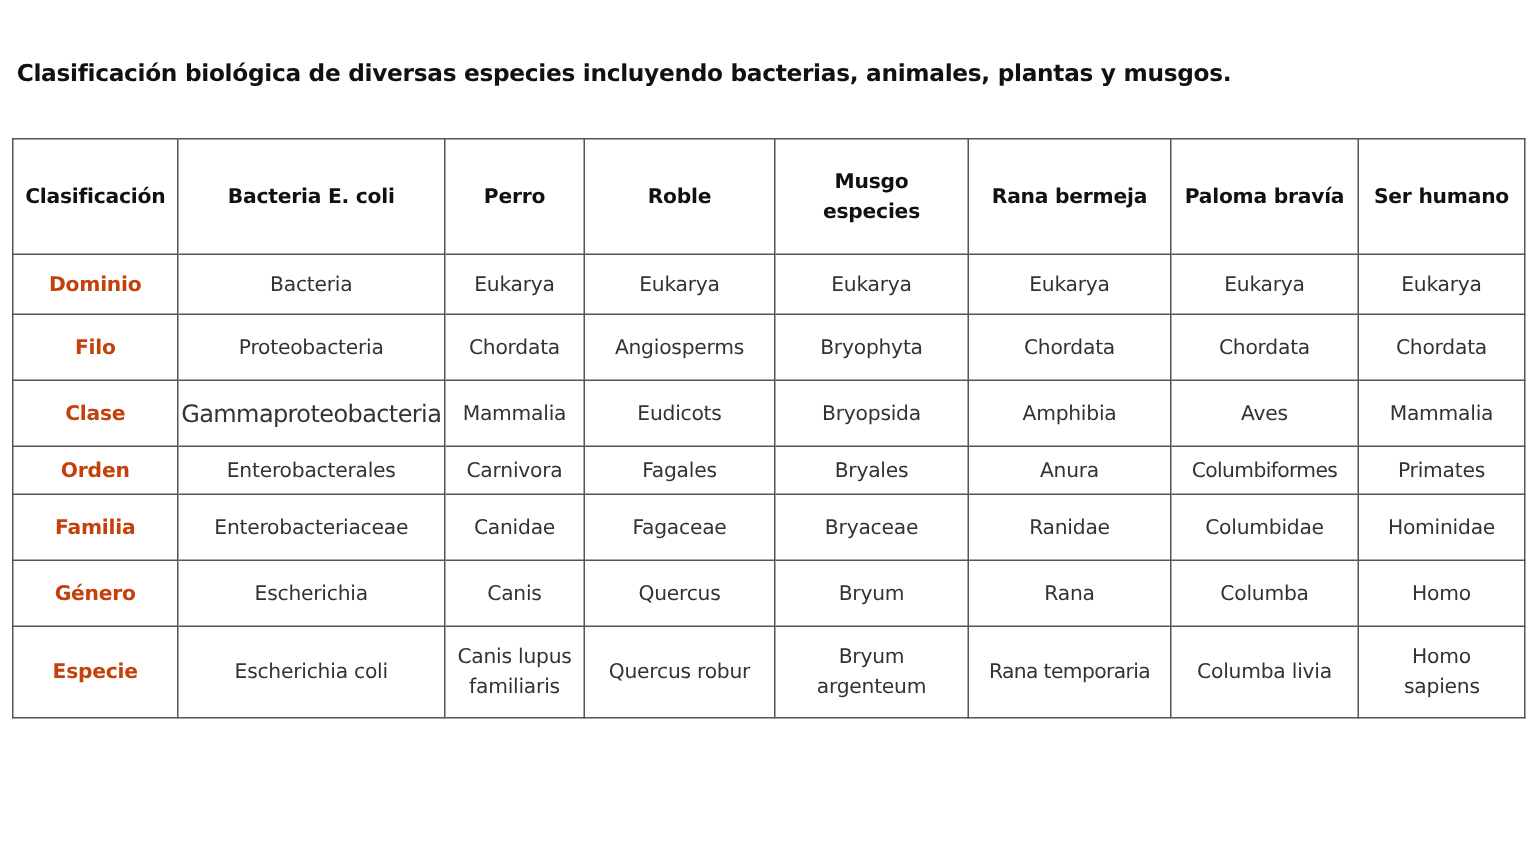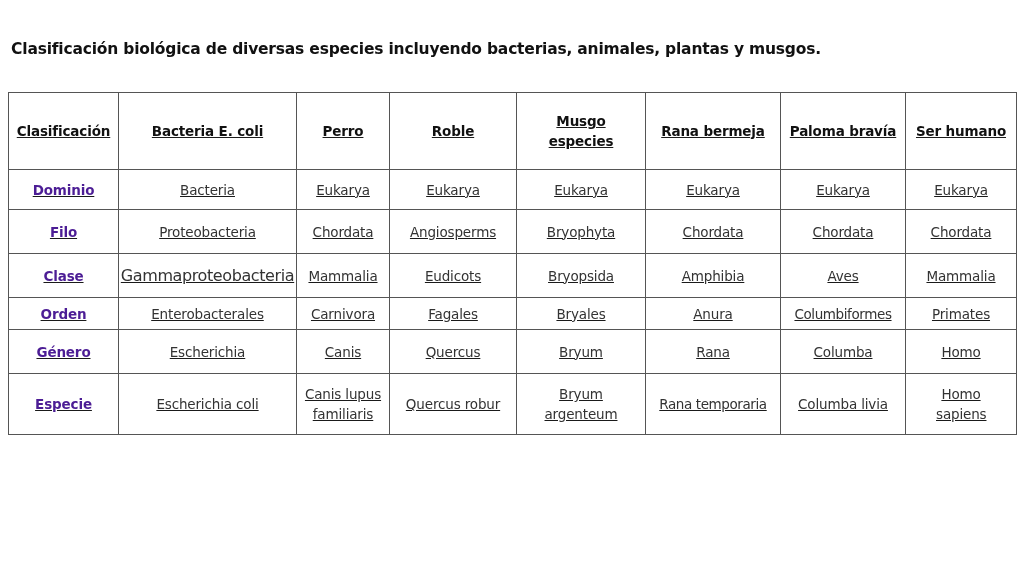--- a/index.html
+++ b/index.html
@@ -26,7 +26,6 @@
       border-collapse: collapse;
       table-layout: fixed;
       width: 1008px;
-      text-decoration: underline;
     }
     table.tax td, table.tax th {
       border: 1px solid #555;

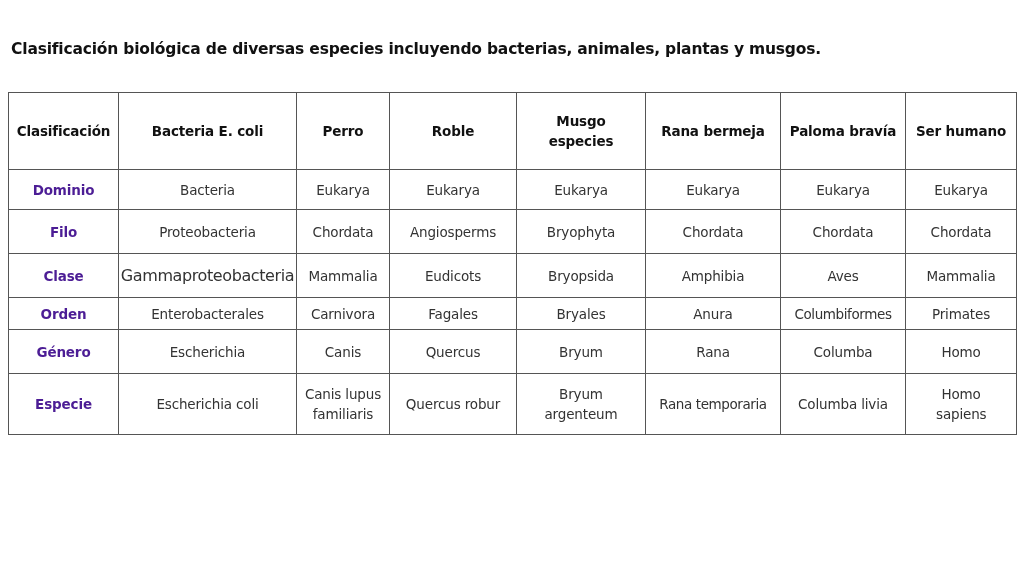--- a/index.html
+++ b/index.html
@@ -41,7 +41,7 @@
       letter-spacing: -0.15px;
     }
     table.tax th { color: #111; font-weight: bold; font-size: 13.5px; }
-    table.tax td.rowhead { font-weight: bold; color: #4c1d95; }
+    table.tax td.rowhead { font-weight: bold; color: #c2410c; }
     .nowrap { white-space: nowrap; }
   </style>
 </head>

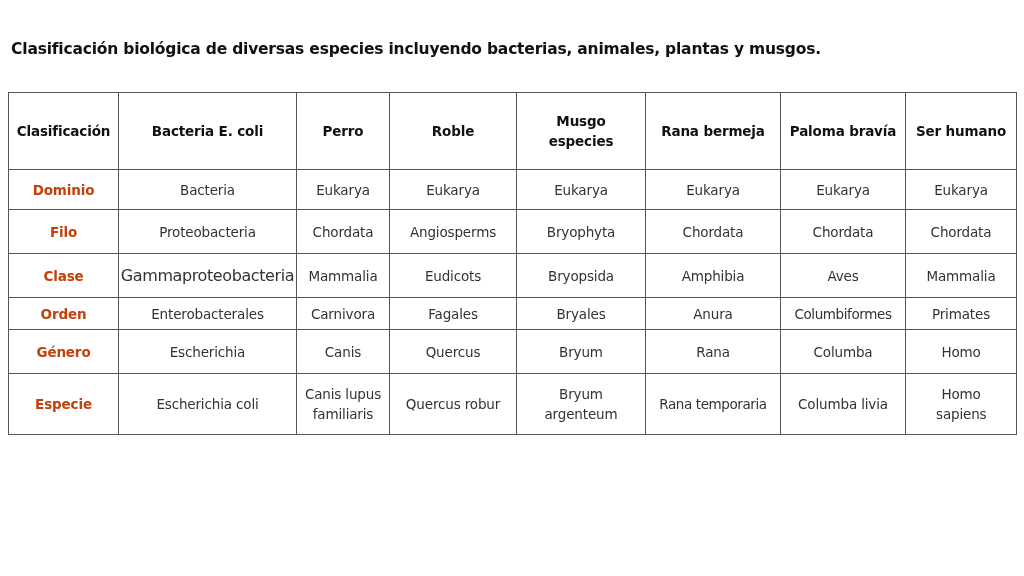--- a/index.html
+++ b/index.html
@@ -114,6 +114,16 @@
       <td>Primates</td>
     </tr>
     <tr style="height:44px">
+      <td class="rowhead">Familia</td>
+      <td>Enterobacteriaceae</td>
+      <td>Canidae</td>
+      <td>Fagaceae</td>
+      <td>Bryaceae</td>
+      <td>Ranidae</td>
+      <td>Columbidae</td>
+      <td>Hominidae</td>
+    </tr>
+    <tr style="height:44px">
       <td class="rowhead">Género</td>
       <td>Escherichia</td>
       <td>Canis</td>

